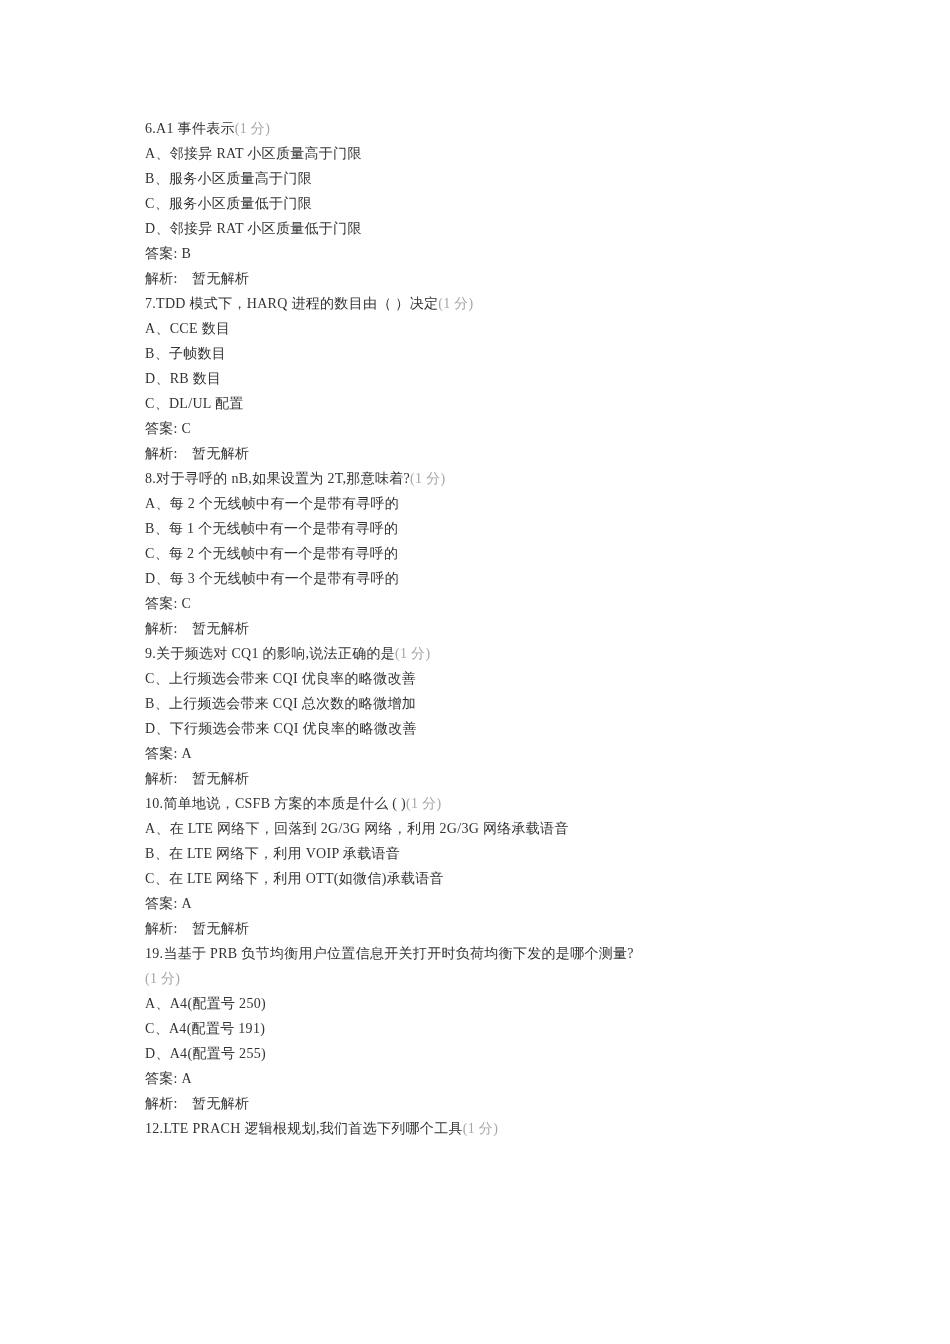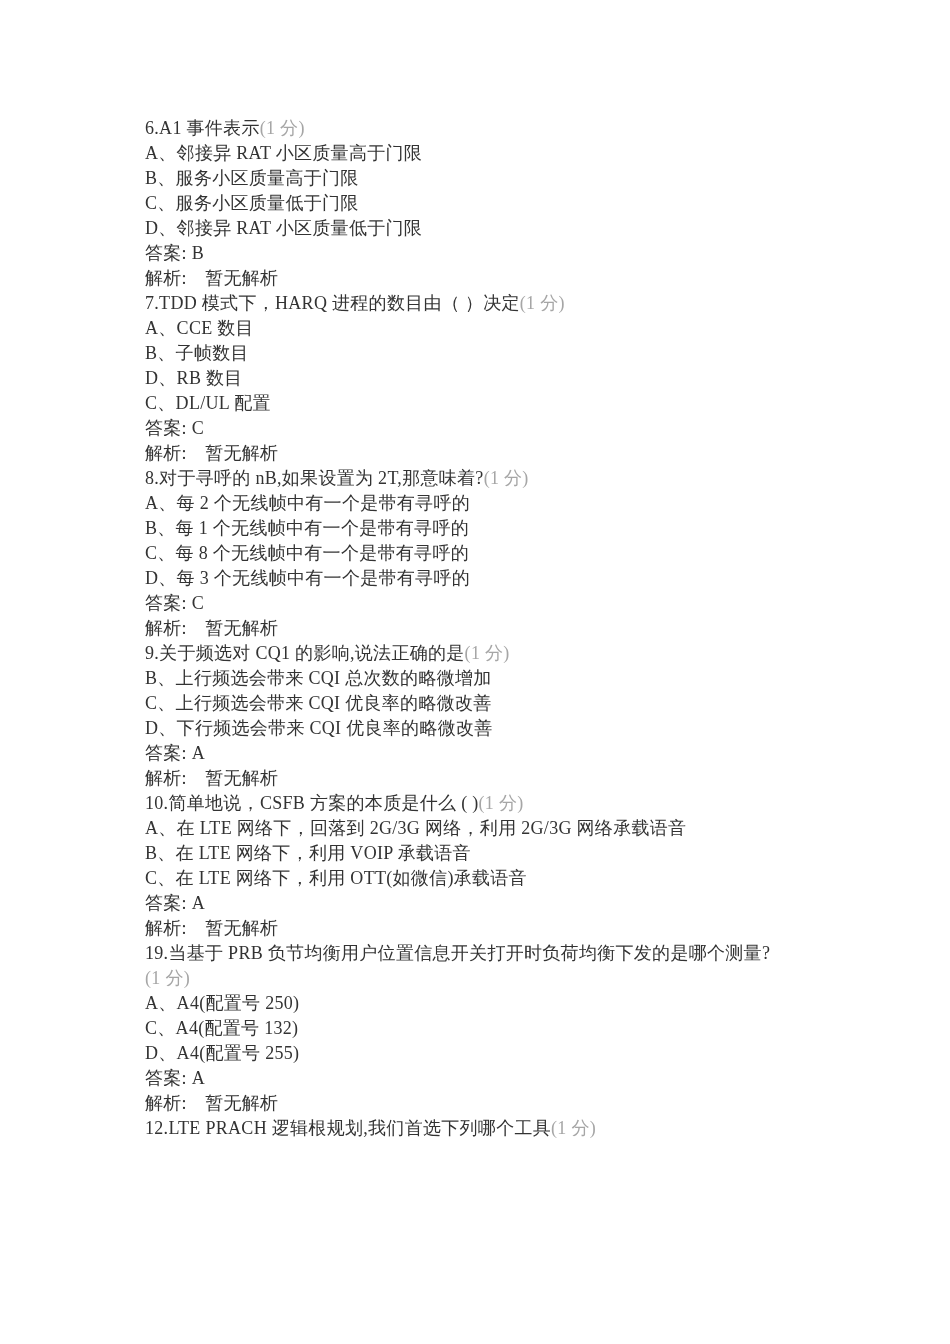--- a/index.html
+++ b/index.html
@@ -26,7 +26,7 @@
     width: 772px;
   }
   .line {
-    font-size: 18px;
+    font-size: 14px;
     line-height: 25px;
     white-space: pre-wrap;
     letter-spacing: 0.3px;

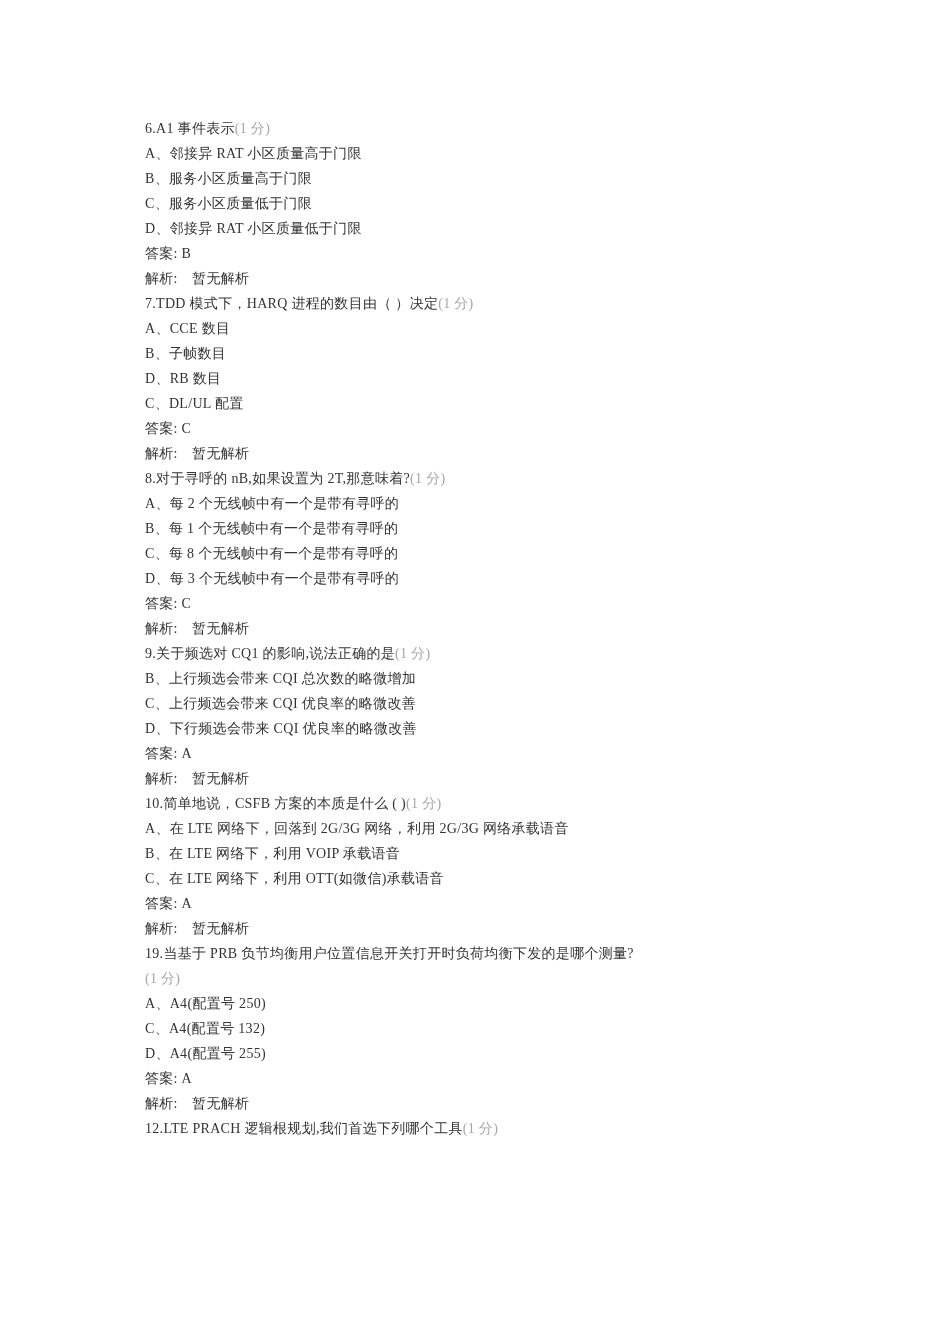--- a/index.html
+++ b/index.html
@@ -64,7 +64,7 @@
     <div class="line"><span>8.对于寻呼的 nB,如果设置为 2T,那意味着?</span><span class="score">(1 分)</span></div>
     <div class="line">A、每 2 个无线帧中有一个是带有寻呼的</div>
     <div class="line">B、每 1 个无线帧中有一个是带有寻呼的</div>
-    <div class="line">C、每 8 个无线帧中有一个是带有寻呼的</div>
+    <div class="line">C、每 2 个无线帧中有一个是带有寻呼的</div>
     <div class="line">D、每 3 个无线帧中有一个是带有寻呼的</div>
     <div class="line">答案: C</div>
     <div class="line">解析:　暂无解析</div>

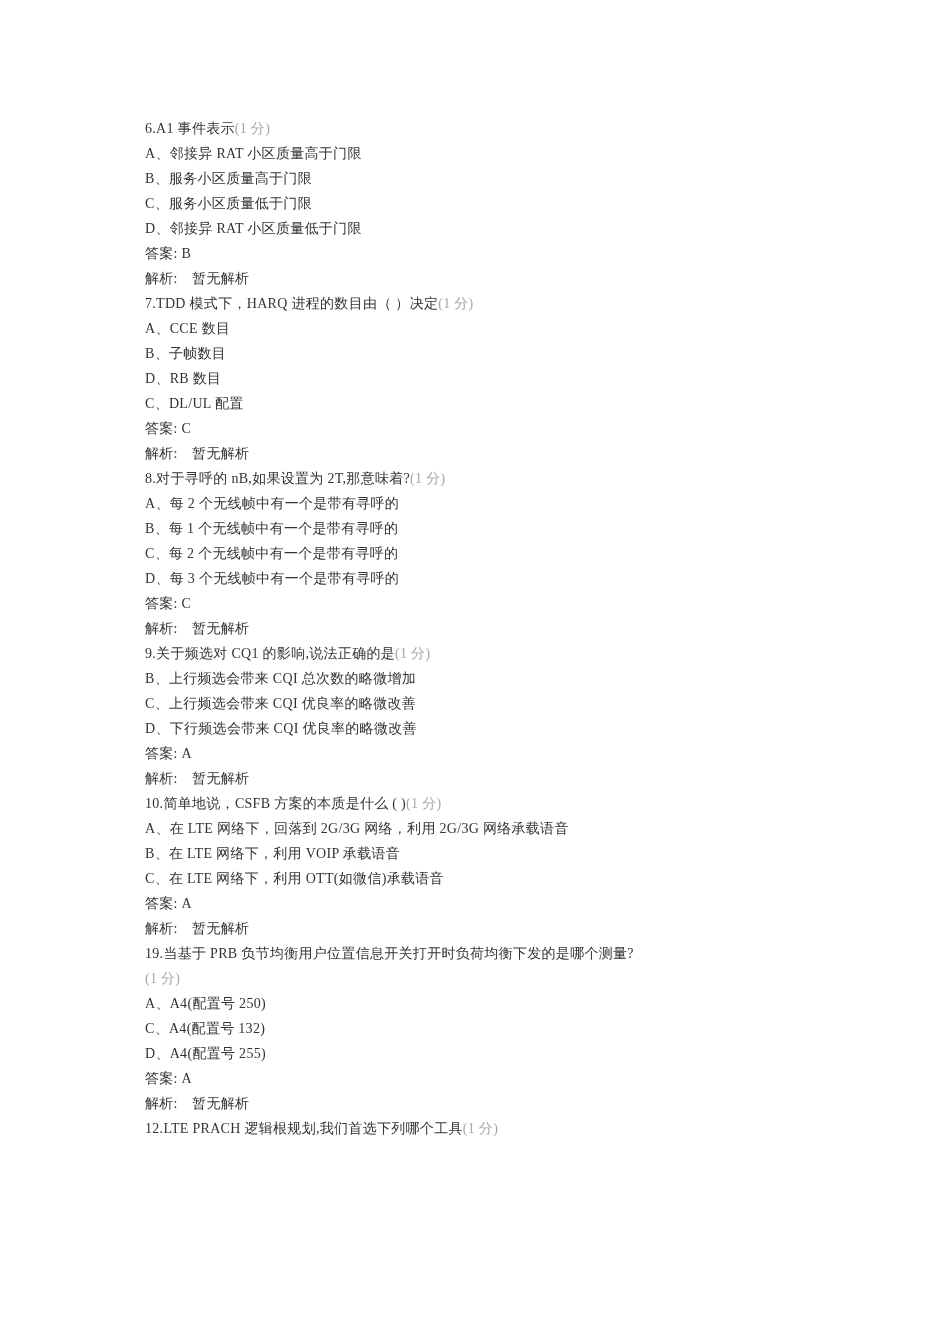--- a/index.html
+++ b/index.html
@@ -72,8 +72,8 @@
 
   <section>
     <div class="line"><span>9.关于频选对 CQ1 的影响,说法正确的是</span><span class="score">(1 分)</span></div>
+    <div class="line">C、上行频选会带来 CQI 优良率的略微改善</div>
     <div class="line">B、上行频选会带来 CQI 总次数的略微增加</div>
-    <div class="line">C、上行频选会带来 CQI 优良率的略微改善</div>
     <div class="line">D、下行频选会带来 CQI 优良率的略微改善</div>
     <div class="line">答案: A</div>
     <div class="line">解析:　暂无解析</div>

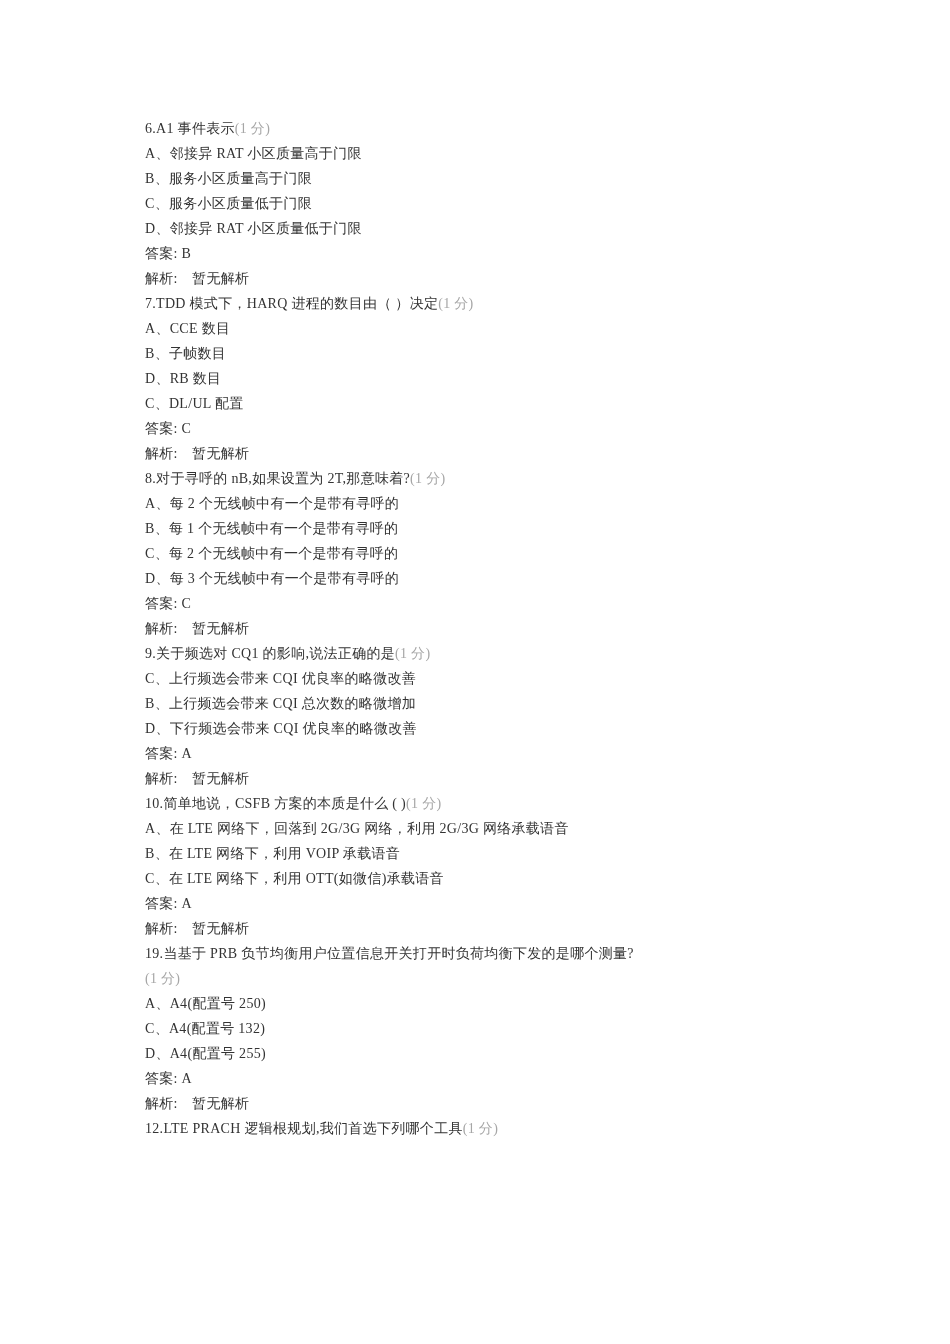--- a/index.html
+++ b/index.html
@@ -92,7 +92,7 @@
     <div class="line"><span>19.当基于 PRB 负节均衡用户位置信息开关打开时负荷均衡下发的是哪个测量?</span></div>
     <div class="line"><span class="score">(1 分)</span></div>
     <div class="line">A、A4(配置号 250)</div>
-    <div class="line">C、A4(配置号 132)</div>
+    <div class="line">C、A4(配置号 191)</div>
     <div class="line">D、A4(配置号 255)</div>
     <div class="line">答案: A</div>
     <div class="line">解析:　暂无解析</div>

